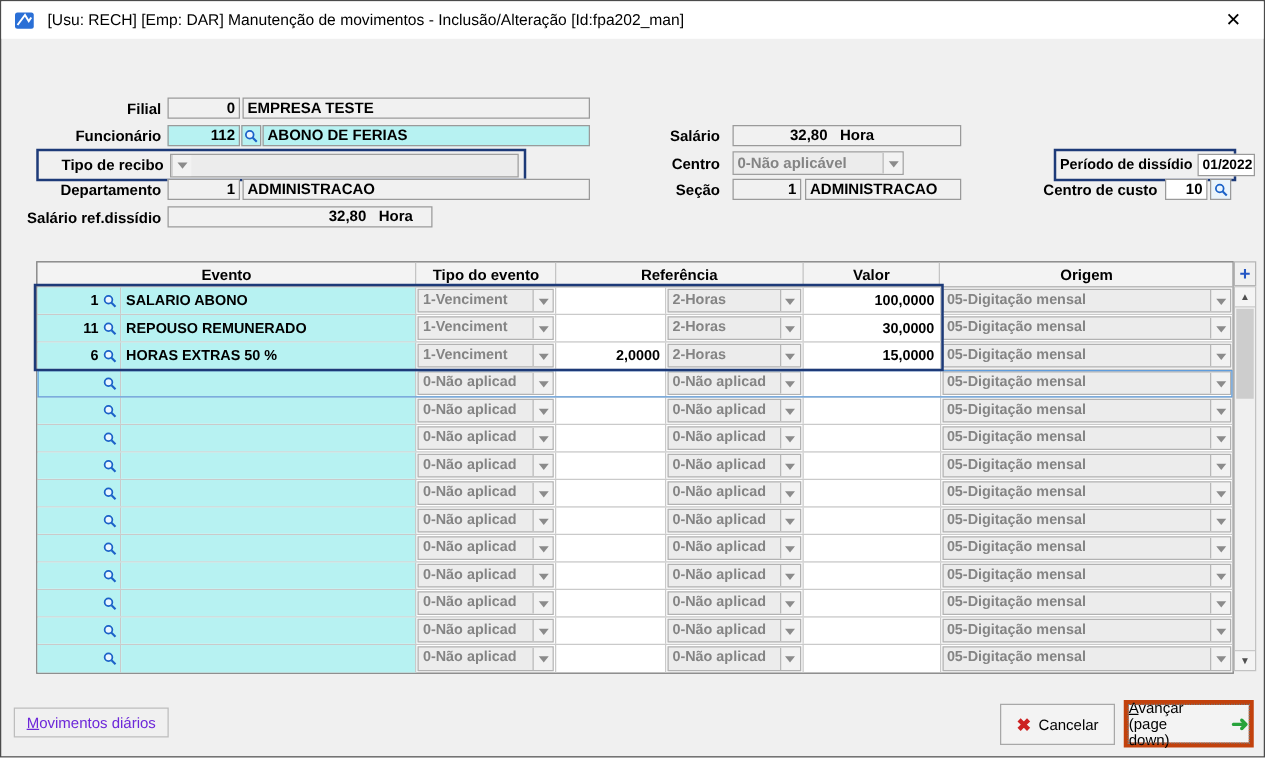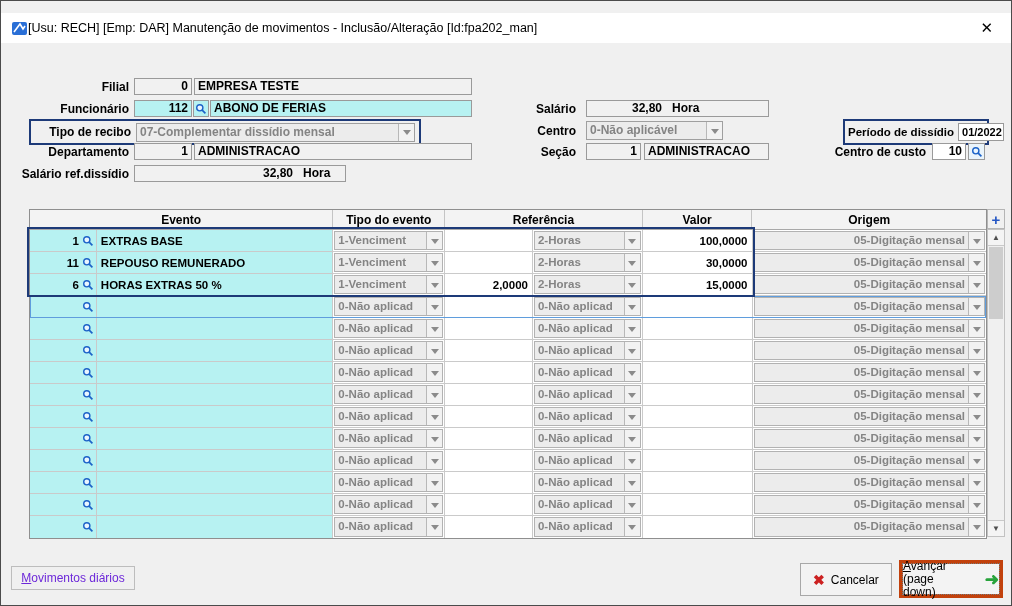--- a/index.html
+++ b/index.html
@@ -7,7 +7,7 @@
   .window { position:relative; width:1012px; height:606px; background:#f0f0f0; border:1px solid #4b4b4b; overflow:hidden; font-size:12px; color:#000; }
 
   
-  .titlebar { position:absolute; top:0; left:0; right:0; height:30px; background:#ffffff; display:flex; align-items:center; padding:0 10px; gap:0;margin-top:12px; }
+  .titlebar { position:absolute; top:0; left:0; right:0; height:30px; background:#ffffff; display:flex; align-items:center; padding:0 10px; gap:10px; }
   .titlebar .title { font-size:12.5px; white-space:nowrap; }
   .titlebar .close { margin-left:auto; font-size:15px; padding:2px 8px; cursor:default; }
   .app-icon { width:17px; height:17px; display:inline-block; }

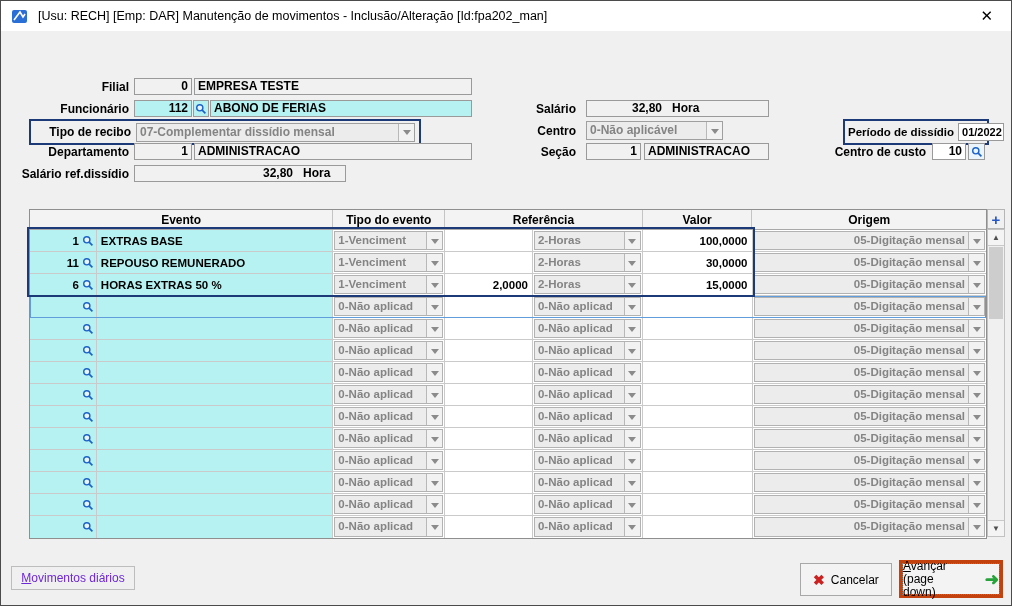--- a/index.html
+++ b/index.html
@@ -111,7 +111,6 @@
   <div class="blue-group" style="left:28px; top:118px; width:392px;">
     <span class="glbl" style="width:96px; text-align:right;">Tipo de recibo</span>
     <span class="dd" style="flex:1; height:19px;">
-      <span class="dd-text">07-Complementar dissídio mensal</span>
       <span class="dd-btn"></span>
     </span>
   </div>

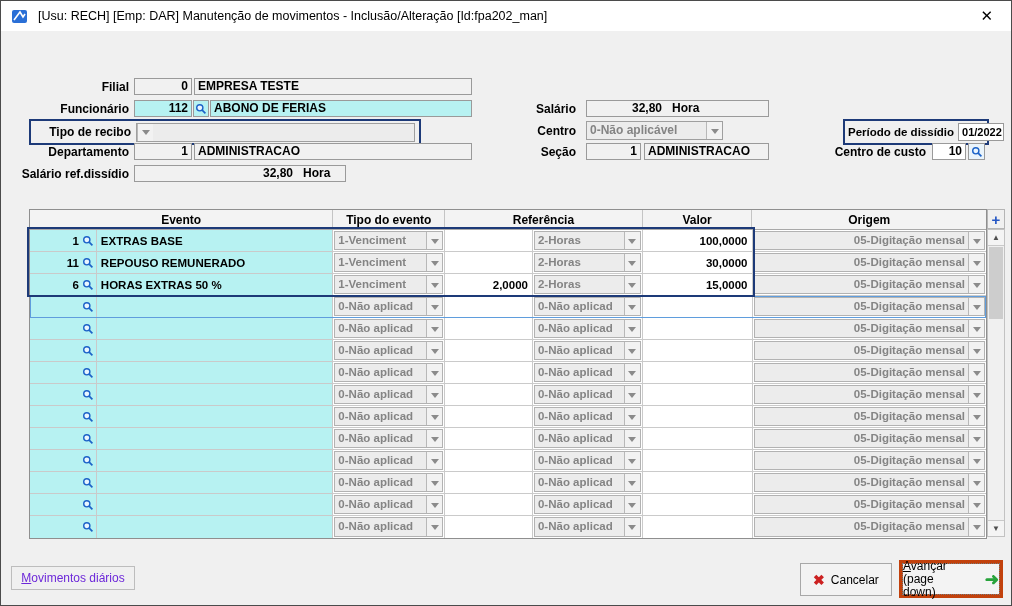--- a/index.html
+++ b/index.html
@@ -168,7 +168,7 @@
               </svg>
       </span>
     </div>
-    <div class="cell ename">EXTRAS BASE</div>
+    <div class="cell ename">SALARIO ABONO</div>
     <div class="cell ddc tipo">
       <span class="dd">
               <span class="dd-text">1-Venciment</span>

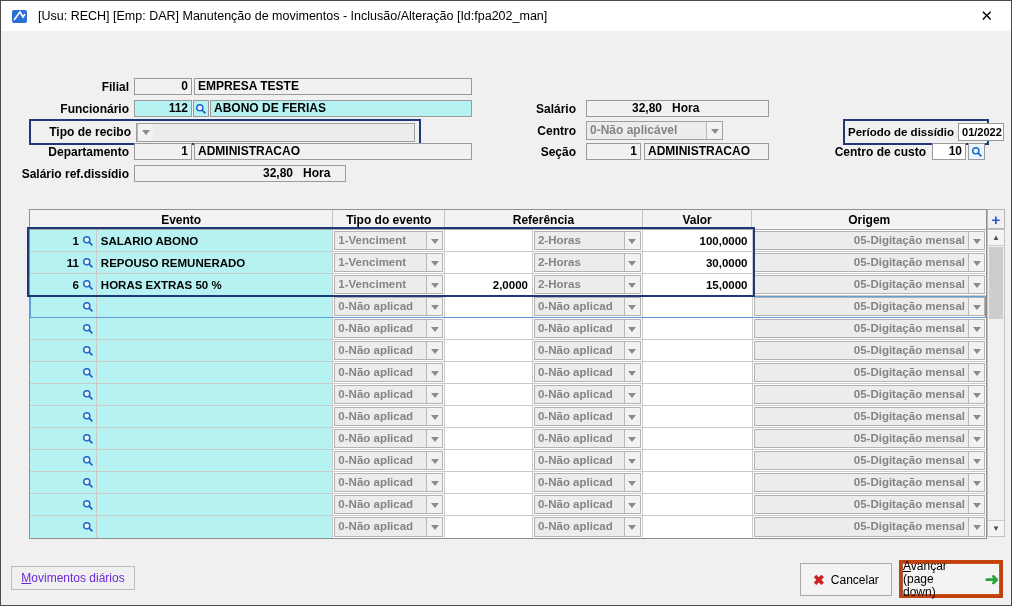--- a/index.html
+++ b/index.html
@@ -50,7 +50,7 @@
   .cell.ref { width:88px; justify-content:flex-end; padding-right:4px; }
   .cell.refunit { width:110px; }
   .cell.valor { width:110px; justify-content:flex-end; padding-right:4px; }
-  .cell.origem { width:234px; border-right:none;text-align:right; }
+  .cell.origem { width:234px; border-right:none; }
   .cell.ddc .dd { flex:1; height:100%; border:1px solid #b2b2b2; }
   .grow.selected { outline:1px solid #5f9ddd; outline-offset:-1px; }
 

